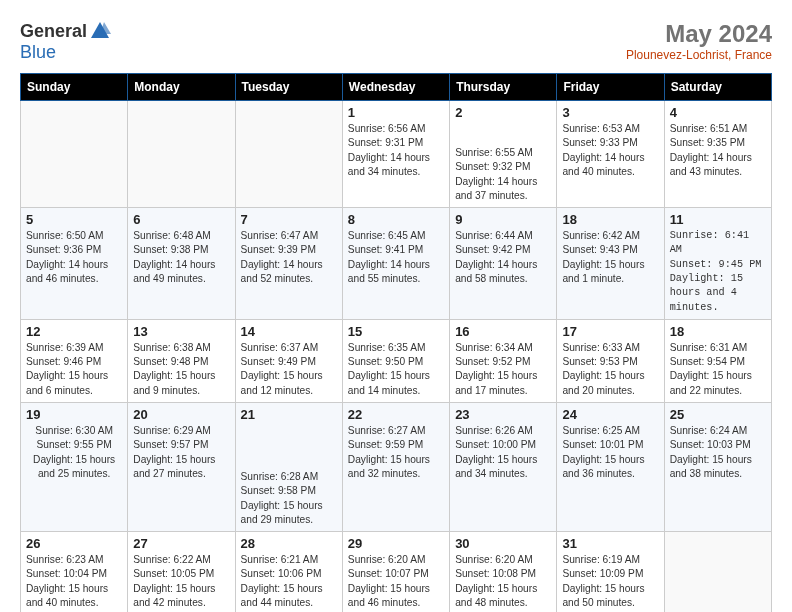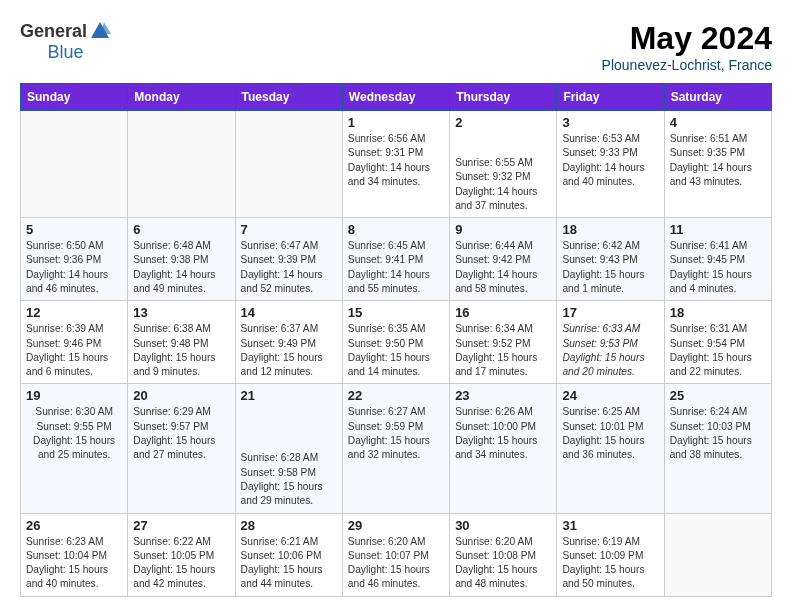--- a/index.html
+++ b/index.html
@@ -19,7 +19,7 @@
     .logo {
       display: flex;
       flex-direction: column;
-      align-items: center;
+      align-items: flex-start;
     }
     .logo-top-line {
       display: flex;

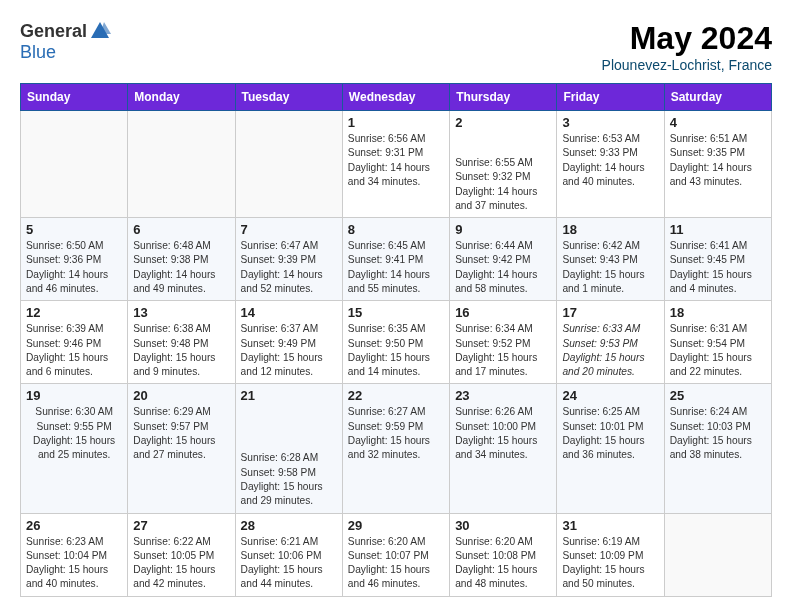--- a/index.html
+++ b/index.html
@@ -29,9 +29,9 @@
       text-align: right;
     }
     .month-title {
-      font-size: 32px;
+      font-size: 24px;
       font-weight: bold;
-      color: #000000;
+      color: #737373;
     }
     .location-title {
       font-size: 14px;

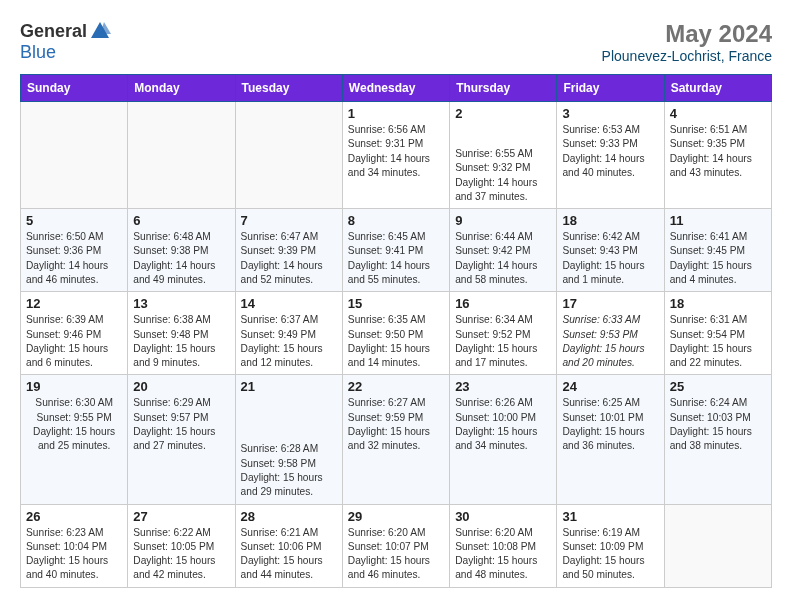--- a/index.html
+++ b/index.html
@@ -34,8 +34,8 @@
       color: #737373;
     }
     .location-title {
-      font-size: 14px;
-      color: #0c4a6e;
+      font-size: 12px;
+      color: #c2410c;
     }
     table {
       width: 100%;

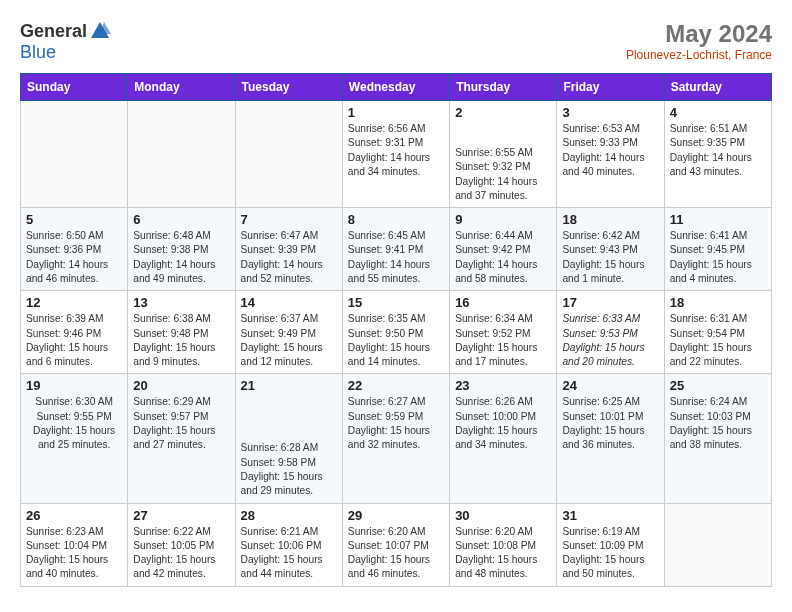--- a/index.html
+++ b/index.html
@@ -43,7 +43,7 @@
       table-layout: fixed;
     }
     th {
-      background-color: #6d28d9;
+      background-color: #000000;
       color: #fff;
       text-align: left;
       padding: 6px 6px;

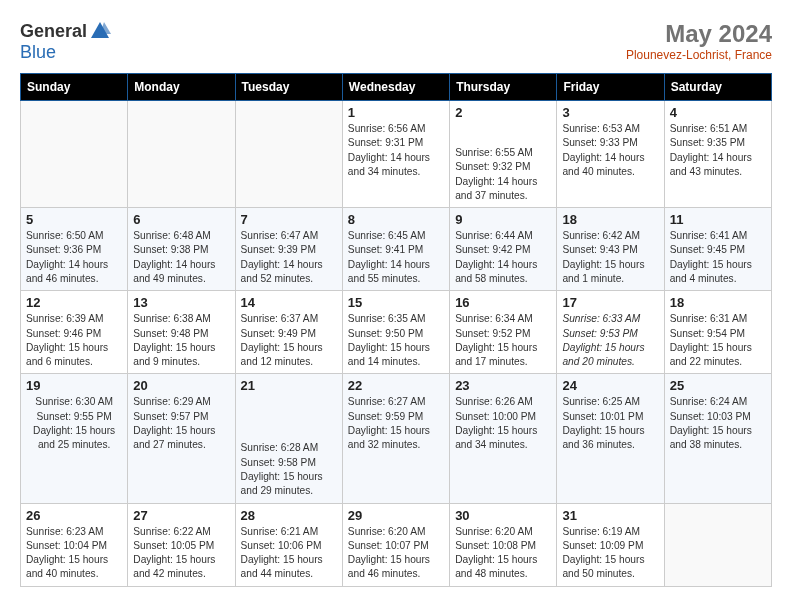--- a/index.html
+++ b/index.html
@@ -183,7 +183,7 @@
         </td>
         <td>
           <div class="day-number">11</div>
-          <div class="day-info" style="white-space: pre-line;">Sunrise: 6:41 AM
+          <div class="day-info" style="white-space: pre-line; font-family: Liberation Mono, monospace;">Sunrise: 6:41 AM
 Sunset: 9:45 PM
 Daylight: 15 hours and 4 minutes.</div>
         </td>

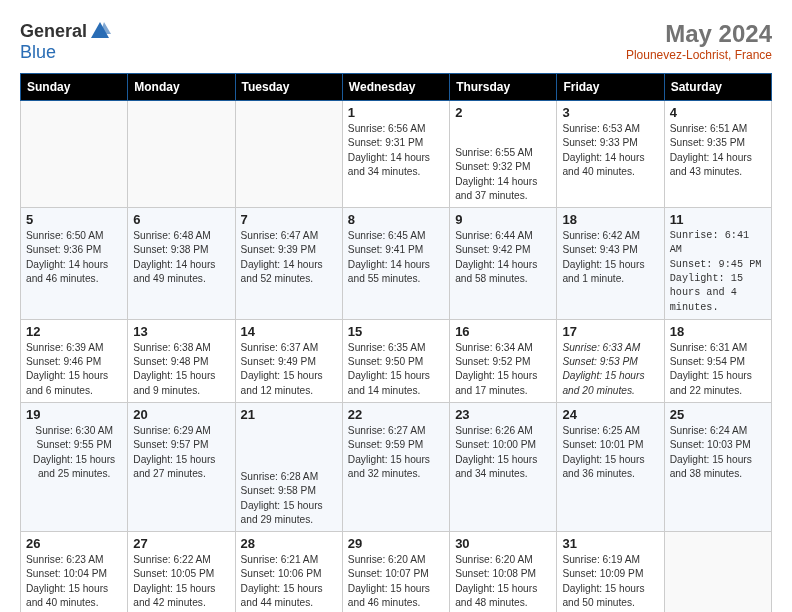--- a/index.html
+++ b/index.html
@@ -221,7 +221,7 @@
         </td>
         <td>
           <div class="day-number">17</div>
-          <div class="day-info" style="white-space: pre-line; font-style: italic;">Sunrise: 6:33 AM
+          <div class="day-info" style="white-space: pre-line;">Sunrise: 6:33 AM
 Sunset: 9:53 PM
 Daylight: 15 hours and 20 minutes.</div>
         </td>

